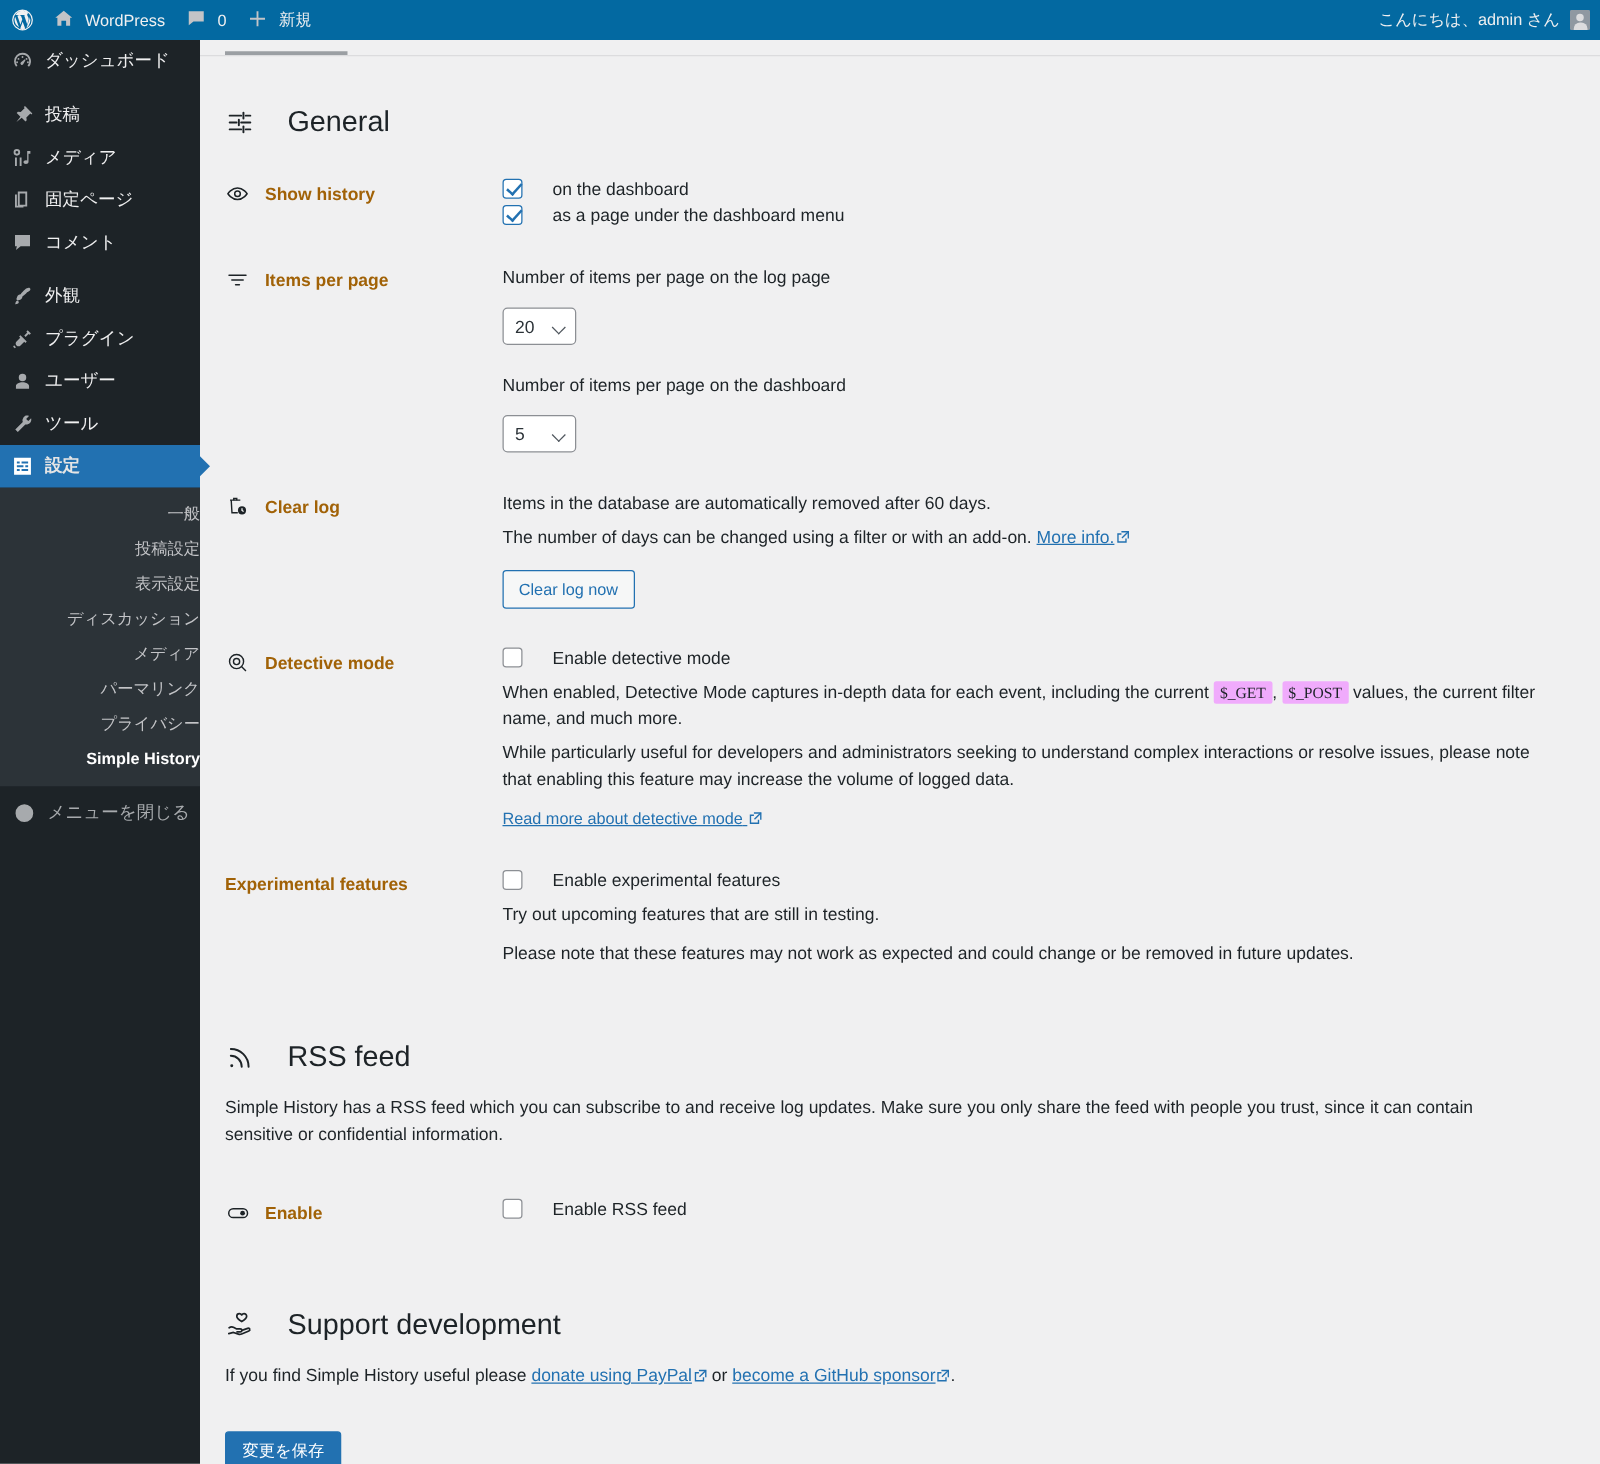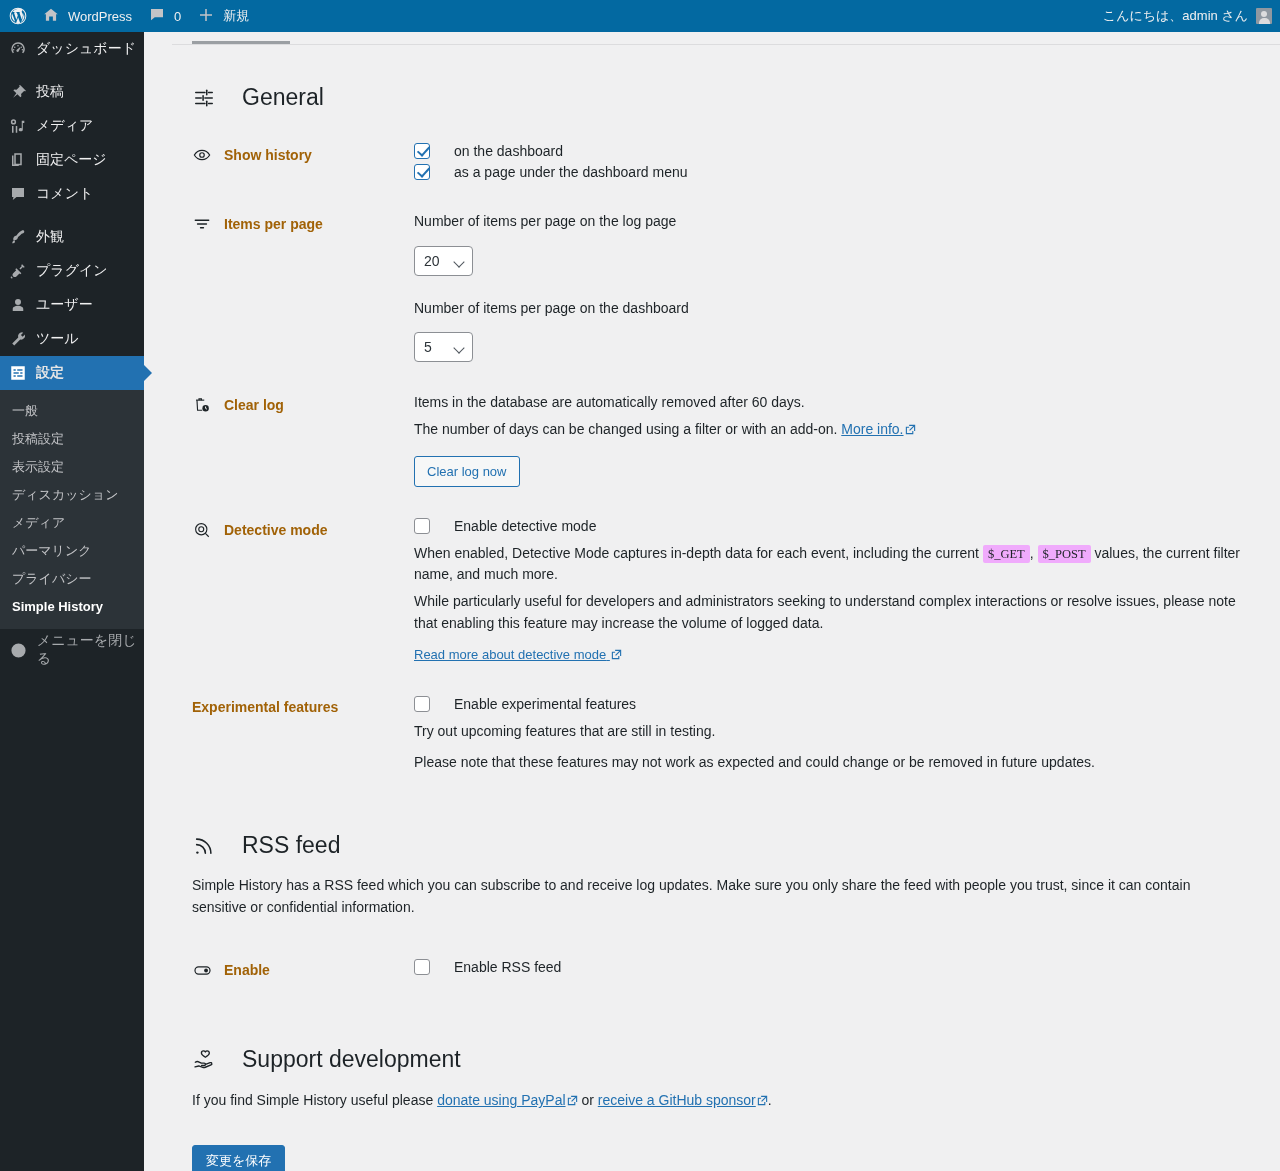--- a/index.html
+++ b/index.html
@@ -70,10 +70,11 @@
   #adminmenu {
     position: absolute;
     top: 32px; left: 0;
-    width: 144px;
+    width: 160px;
     height: 1139px;
     background: #1d2327;
     z-index: 40;
+    text-align: right;
   }
   .menu-top {
     display: flex;

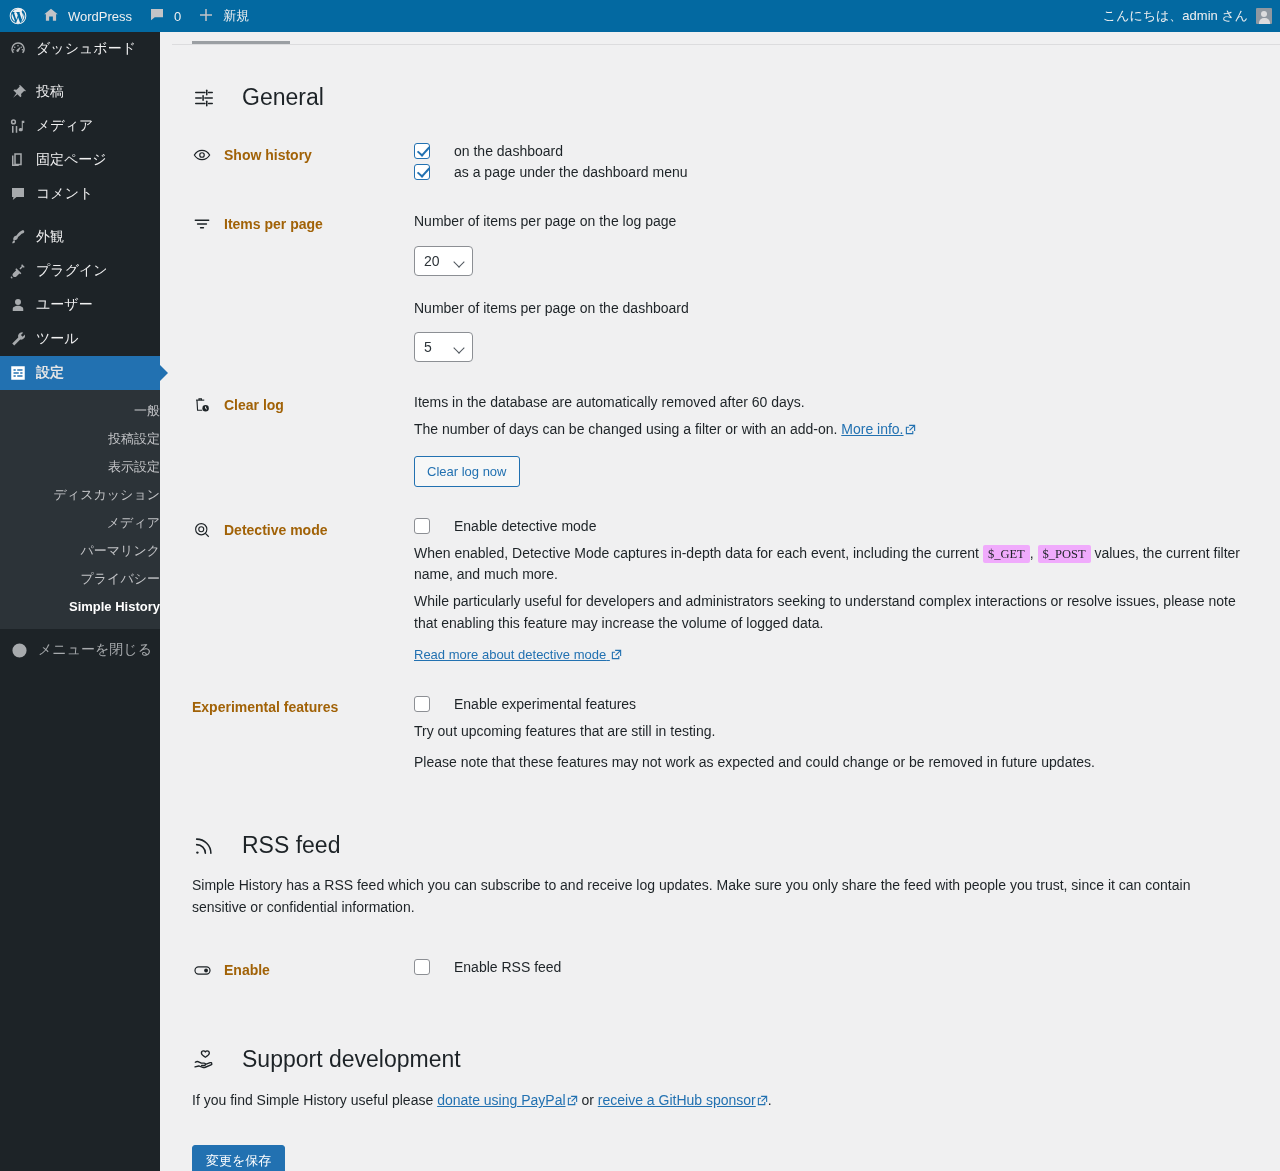--- a/index.html
+++ b/index.html
@@ -140,7 +140,6 @@
     width: 1120px;
     height: 1139px;
     background: #f0f0f1;
-    padding-left: 12px;
   }
   .tabbar {
     height: 13px;

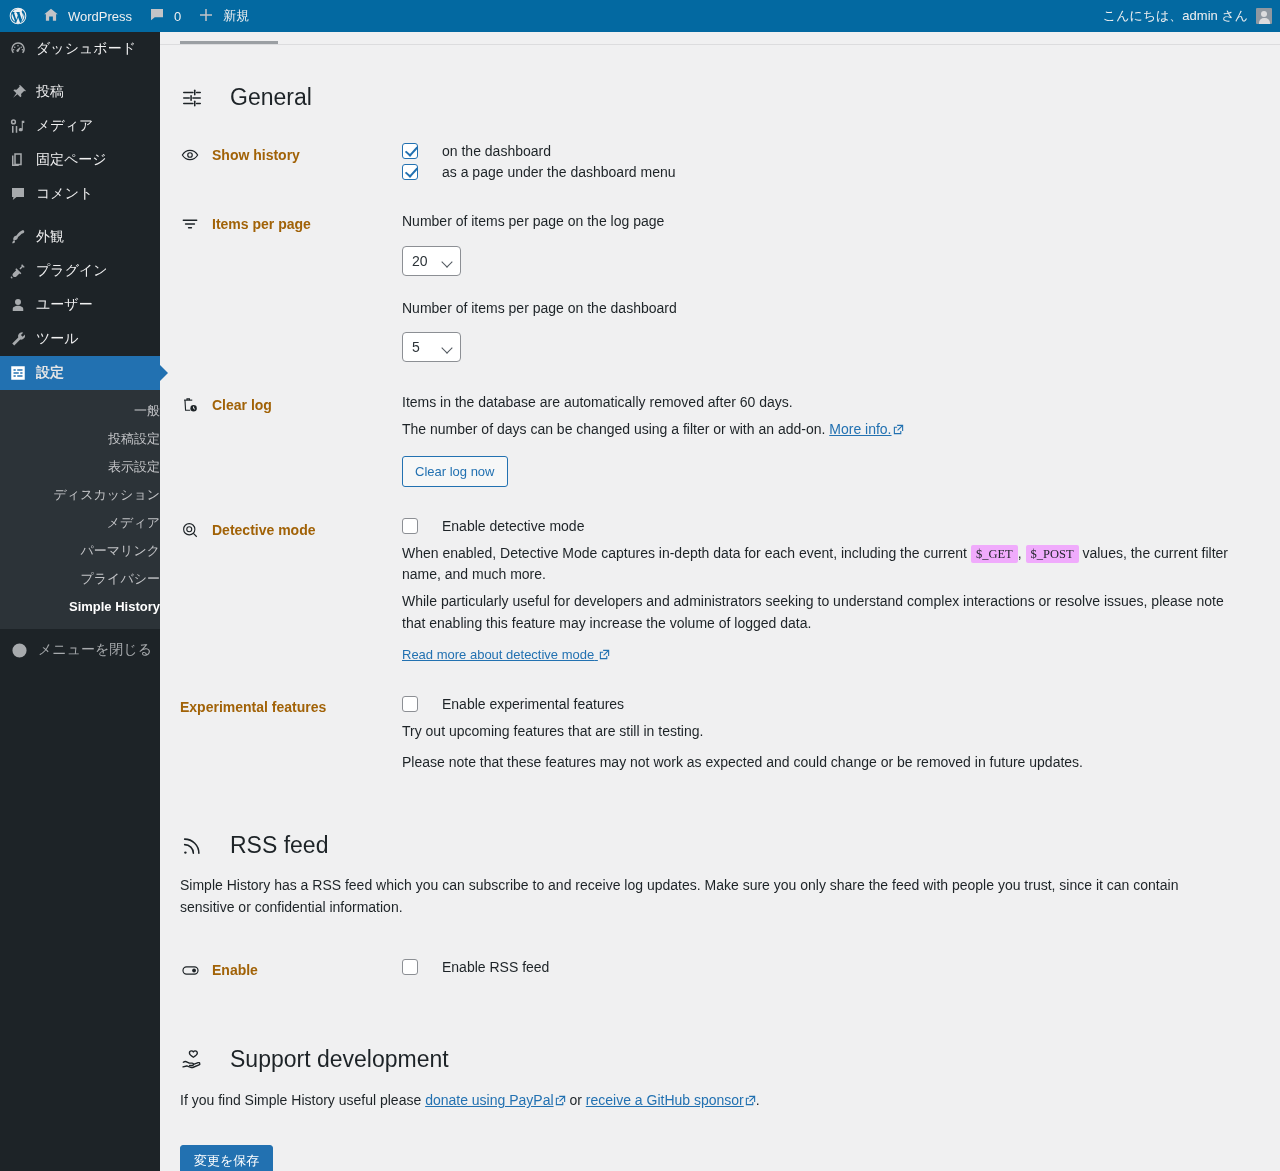--- a/index.html
+++ b/index.html
@@ -701,7 +701,7 @@
               <path d="M8.5 7.5v3h-7v-7h3"></path>
             </svg></span></a>
       <span>or</span>
-      <a class="link"><span>receive a GitHub sponsor</span><span class="ext"><svg viewBox="0 0 12 12" fill="none" stroke="#2271b1" stroke-width="1.2">
+      <a class="link"><span>become a GitHub sponsor</span><span class="ext"><svg viewBox="0 0 12 12" fill="none" stroke="#2271b1" stroke-width="1.2">
               <path d="M4.5 1.5h6v6"></path>
               <path d="M10.5 1.5L5 7"></path>
               <path d="M8.5 7.5v3h-7v-7h3"></path>

